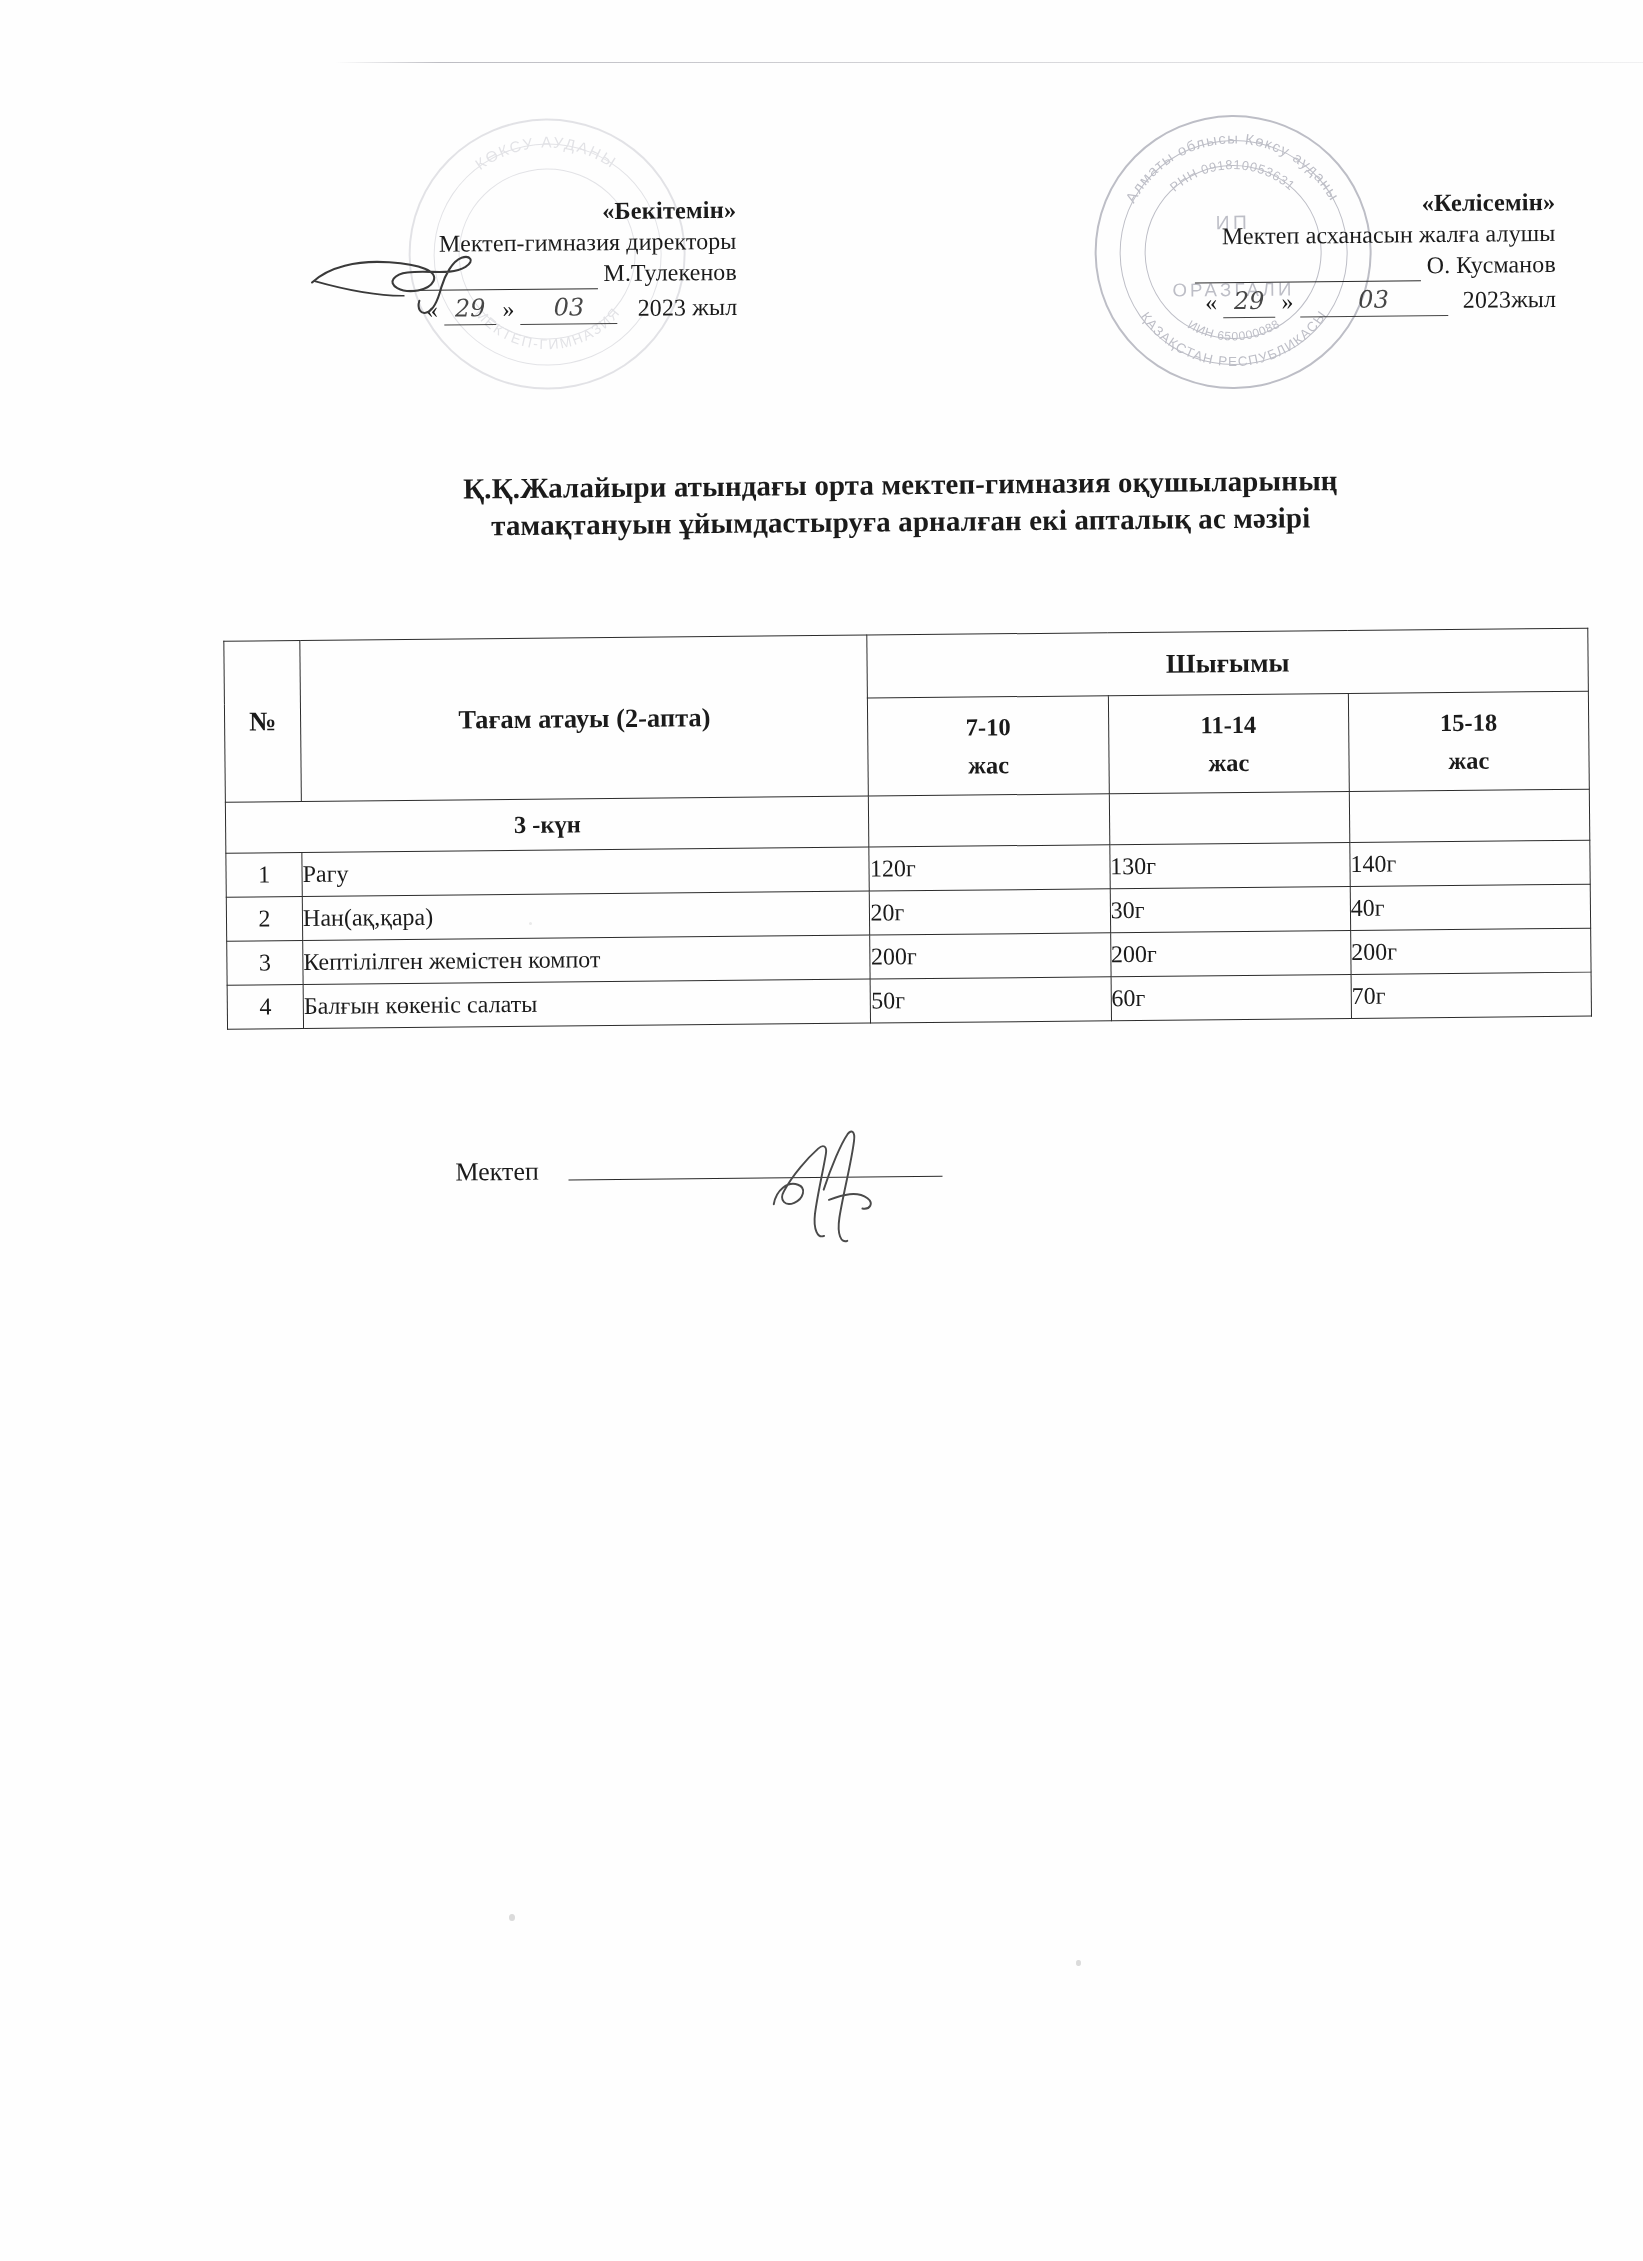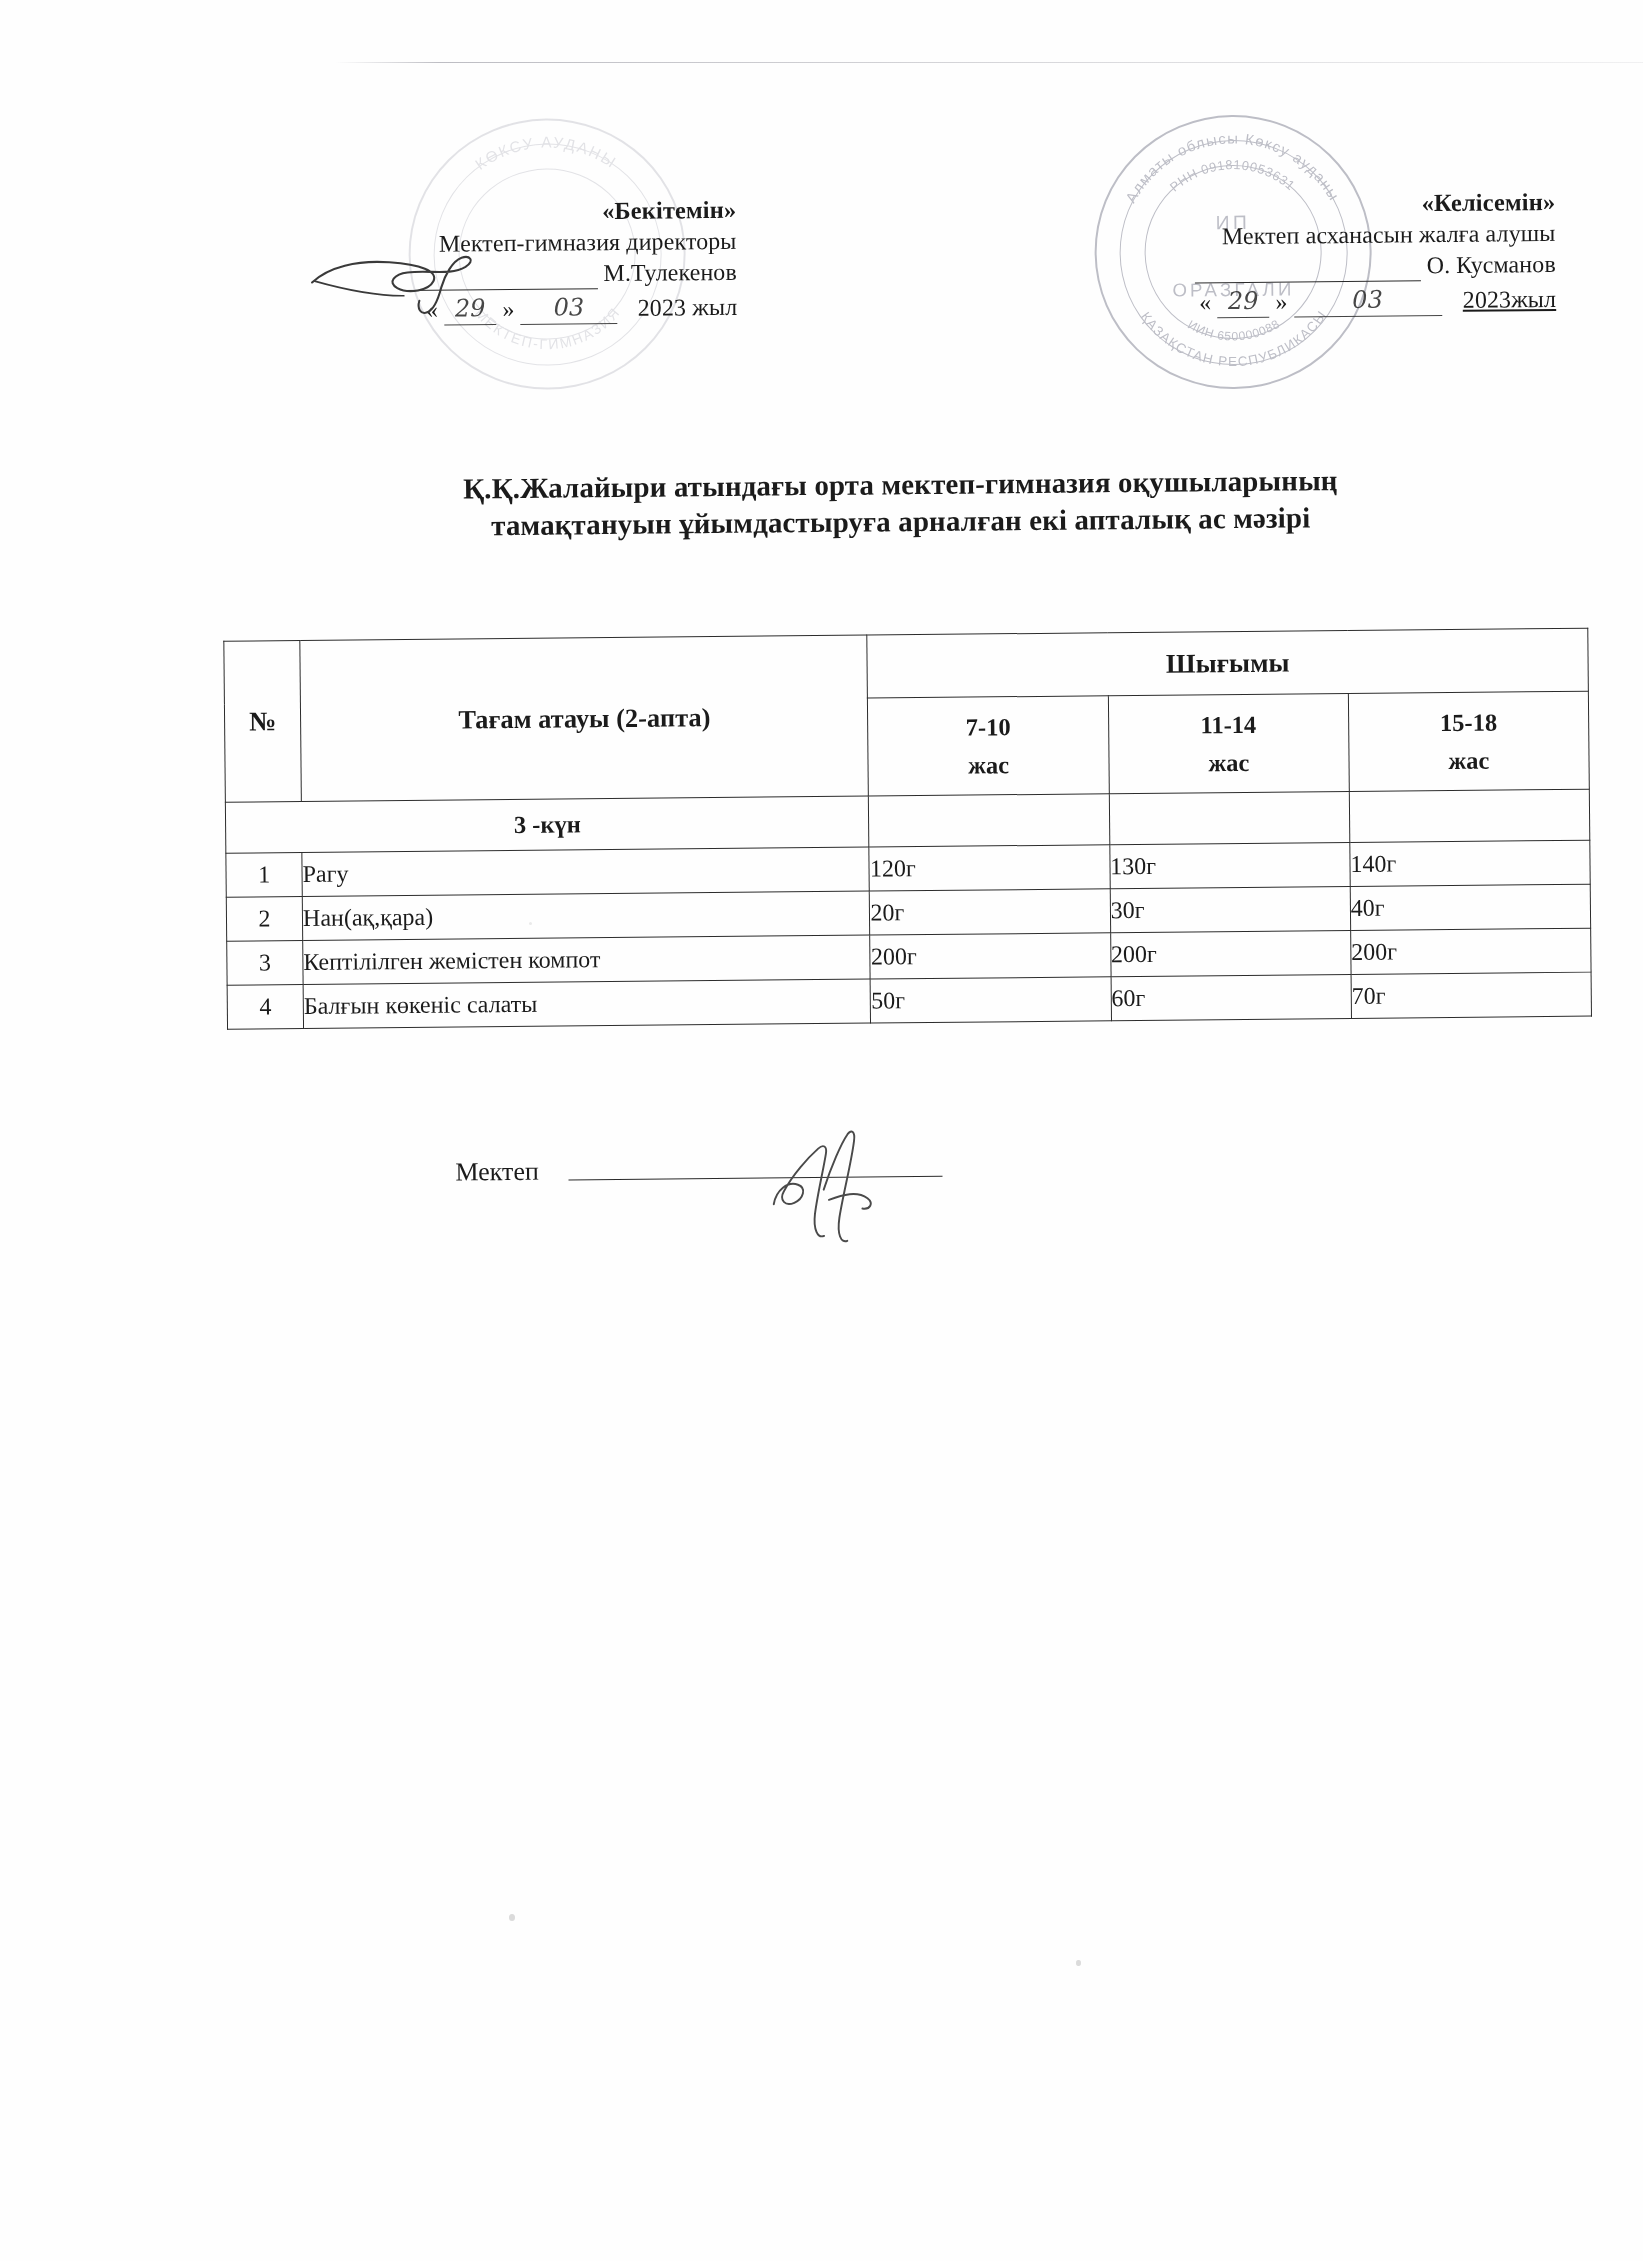--- a/index.html
+++ b/index.html
@@ -337,7 +337,7 @@
         <span class="sig-rule hw" style="width:52px;text-align:center;">29</span>
         <span>»</span>
         <span class="sig-rule hw" style="width:148px;text-align:center;">03</span>
-        <span style="margin-left:15px;text-decoration:underline;">2023жыл</span>
+        <span style="margin-left:9px;">2023жыл</span>
       </span>
     </div>
 

